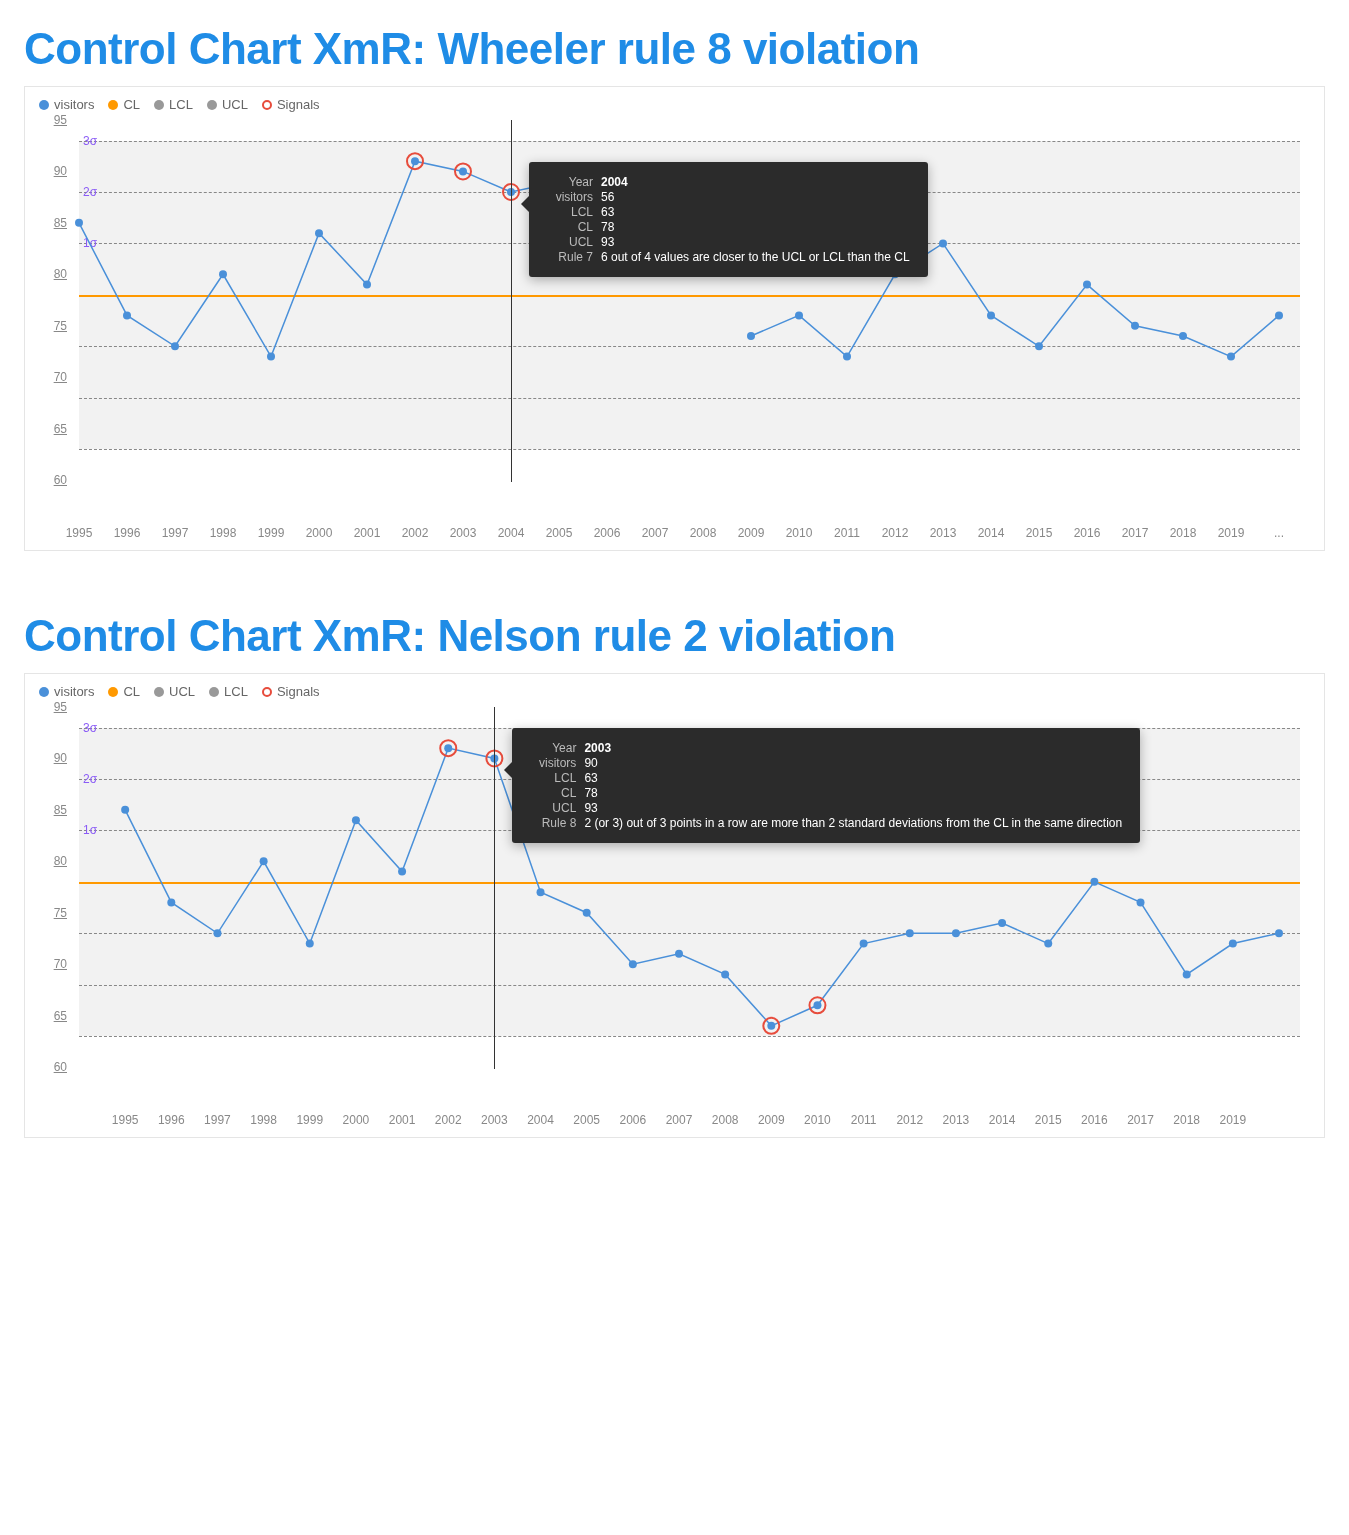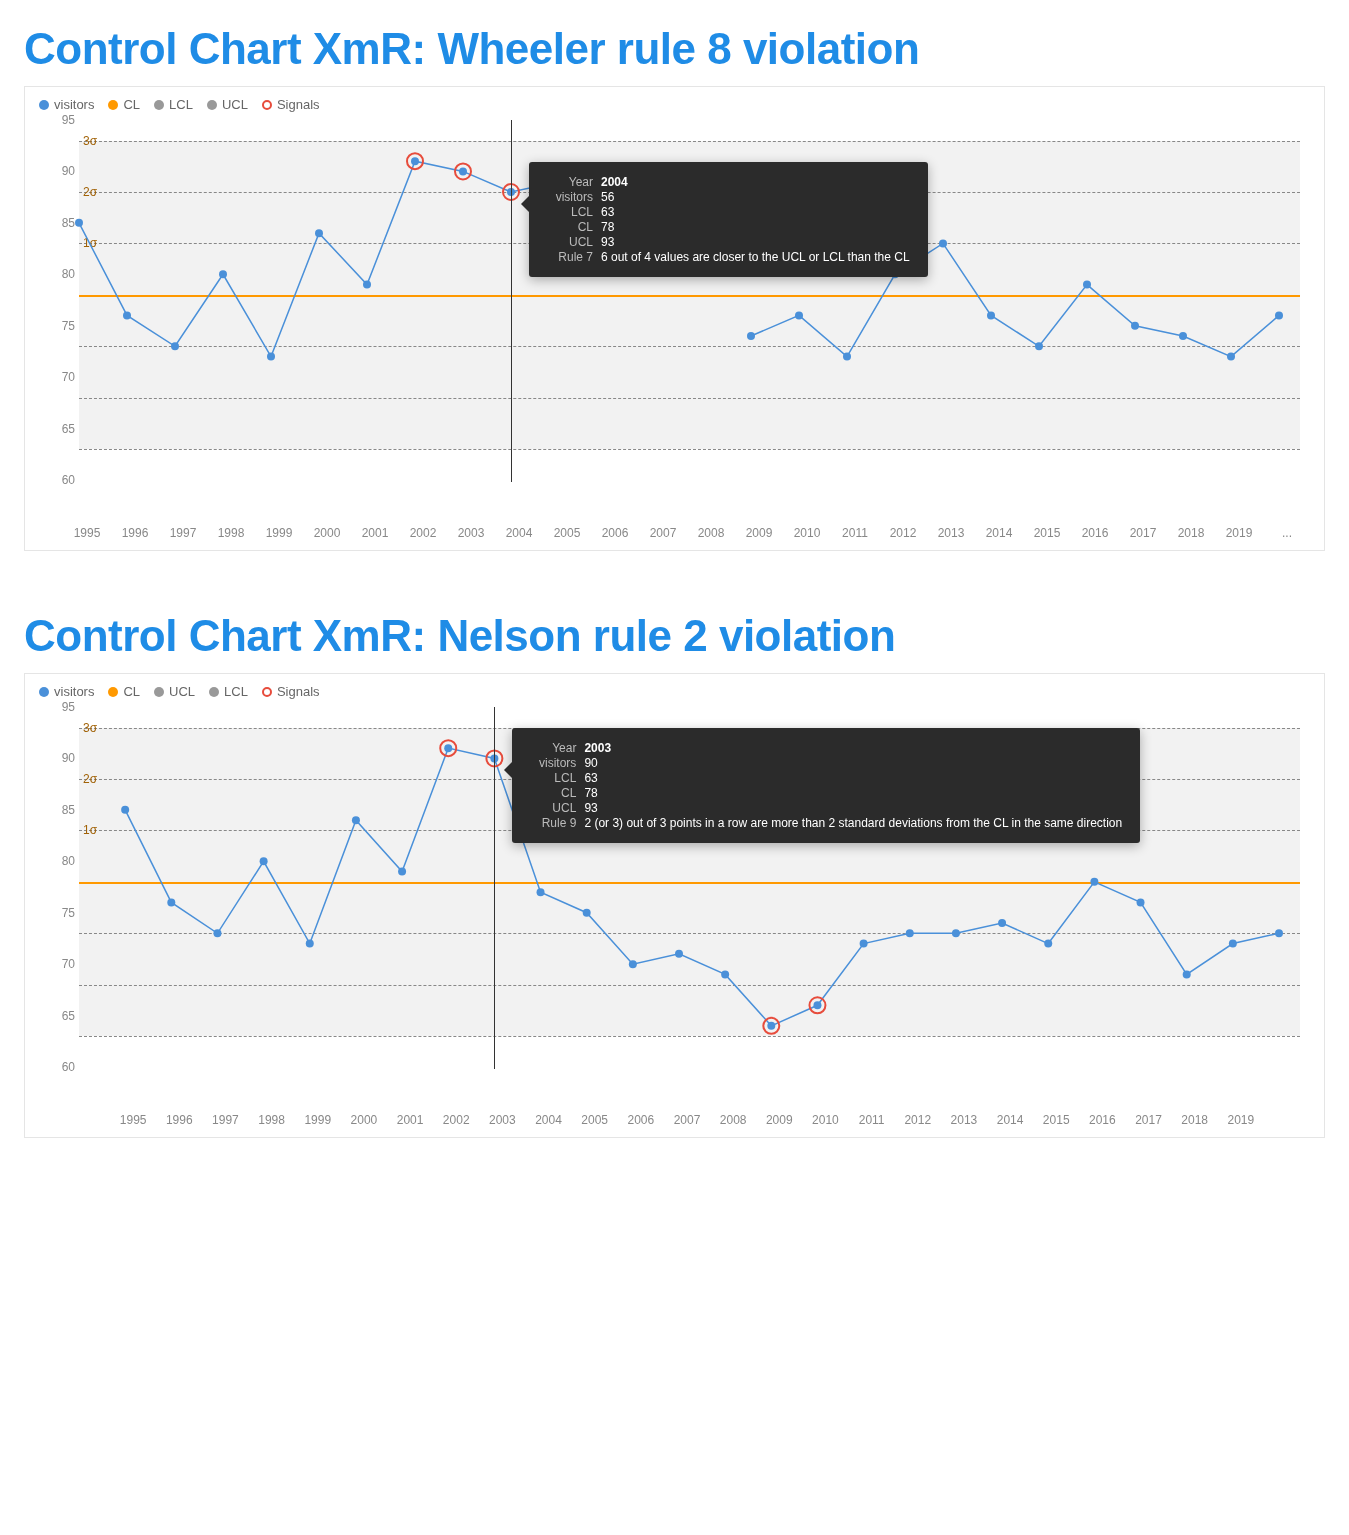--- a/index.html
+++ b/index.html
@@ -61,10 +61,11 @@
   }
   .y-tick {
     position: absolute;
-    right: 0;
+    right: 8px;
     font-size: 12px;
     color: #888;
     transform: translateY(-50%);
+    text-decoration: underline;
   }
   .x-axis {
     position: absolute;

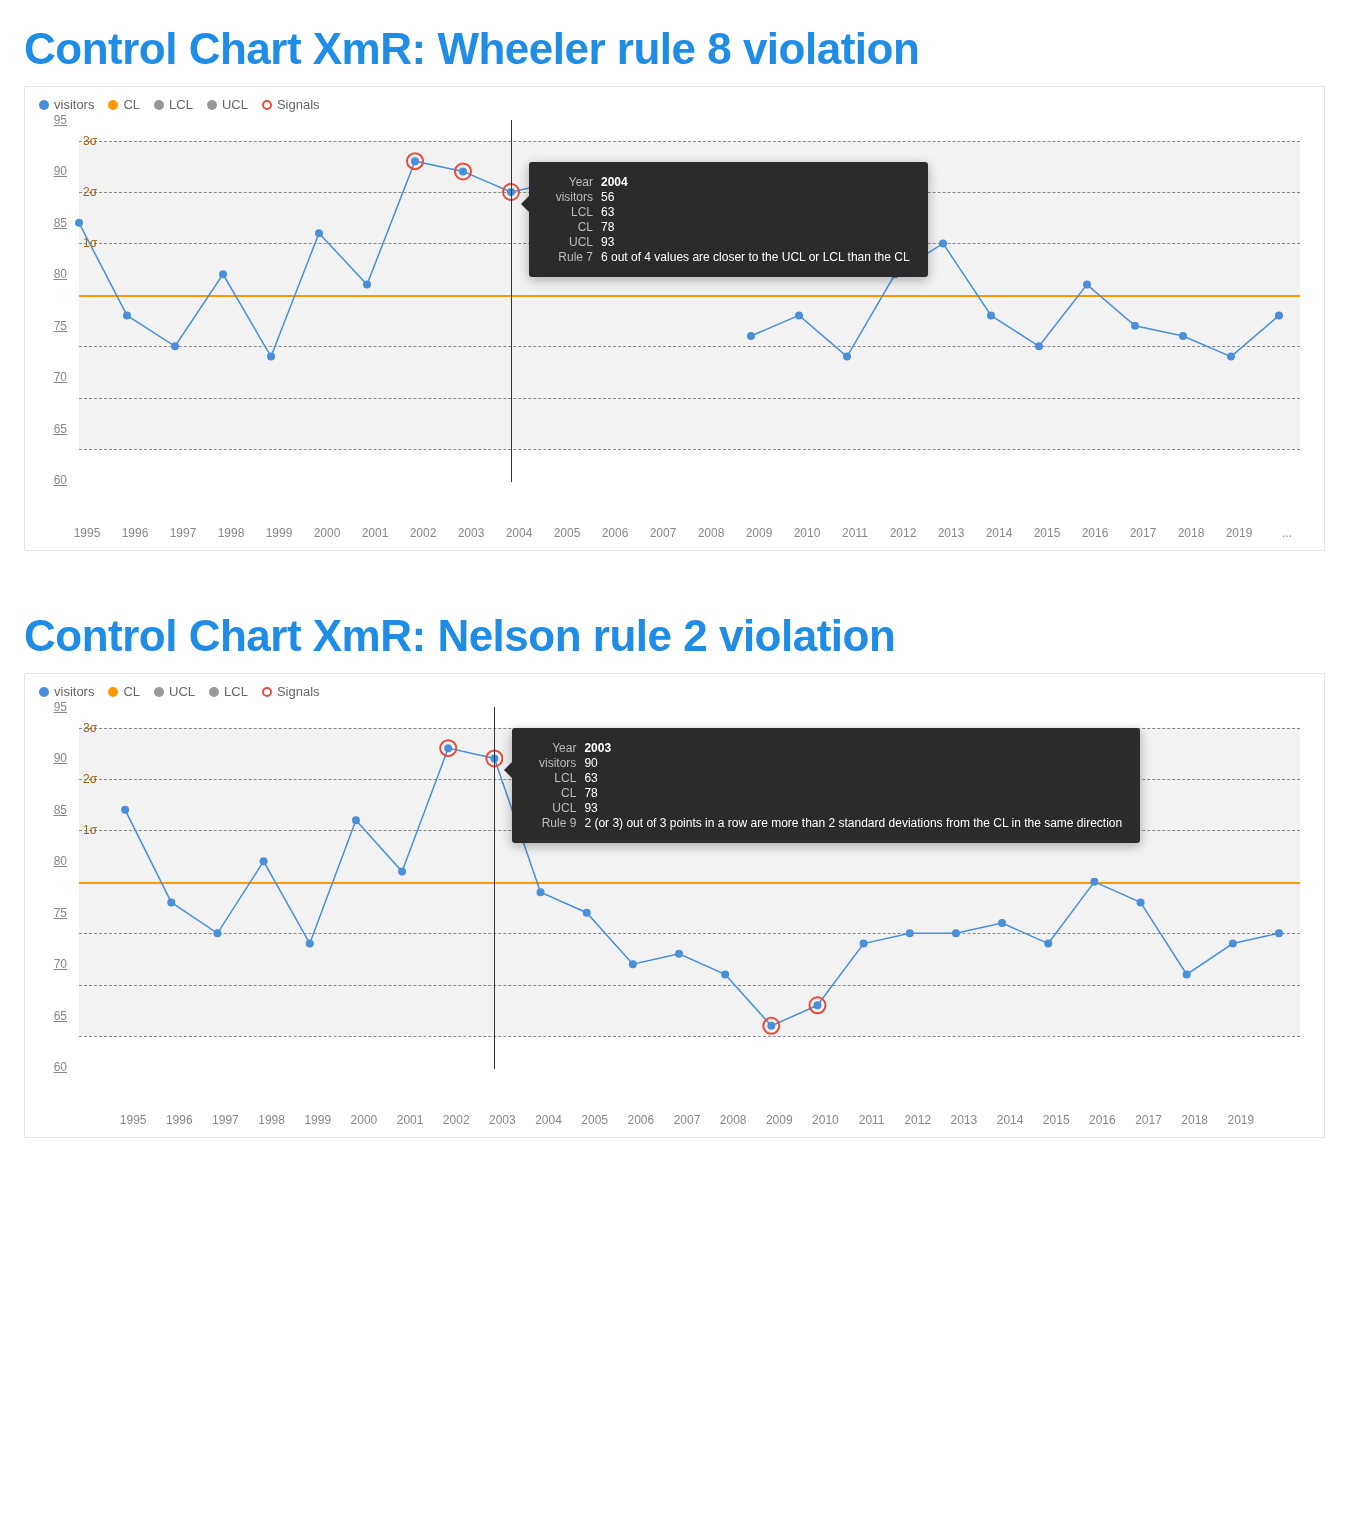--- a/index.html
+++ b/index.html
@@ -84,7 +84,7 @@
     position: absolute;
     left: 4px;
     font-size: 12px;
-    color: #a16207;
+    color: #8b5cf6;
     transform: translateY(-50%);
     z-index: 2;
   }

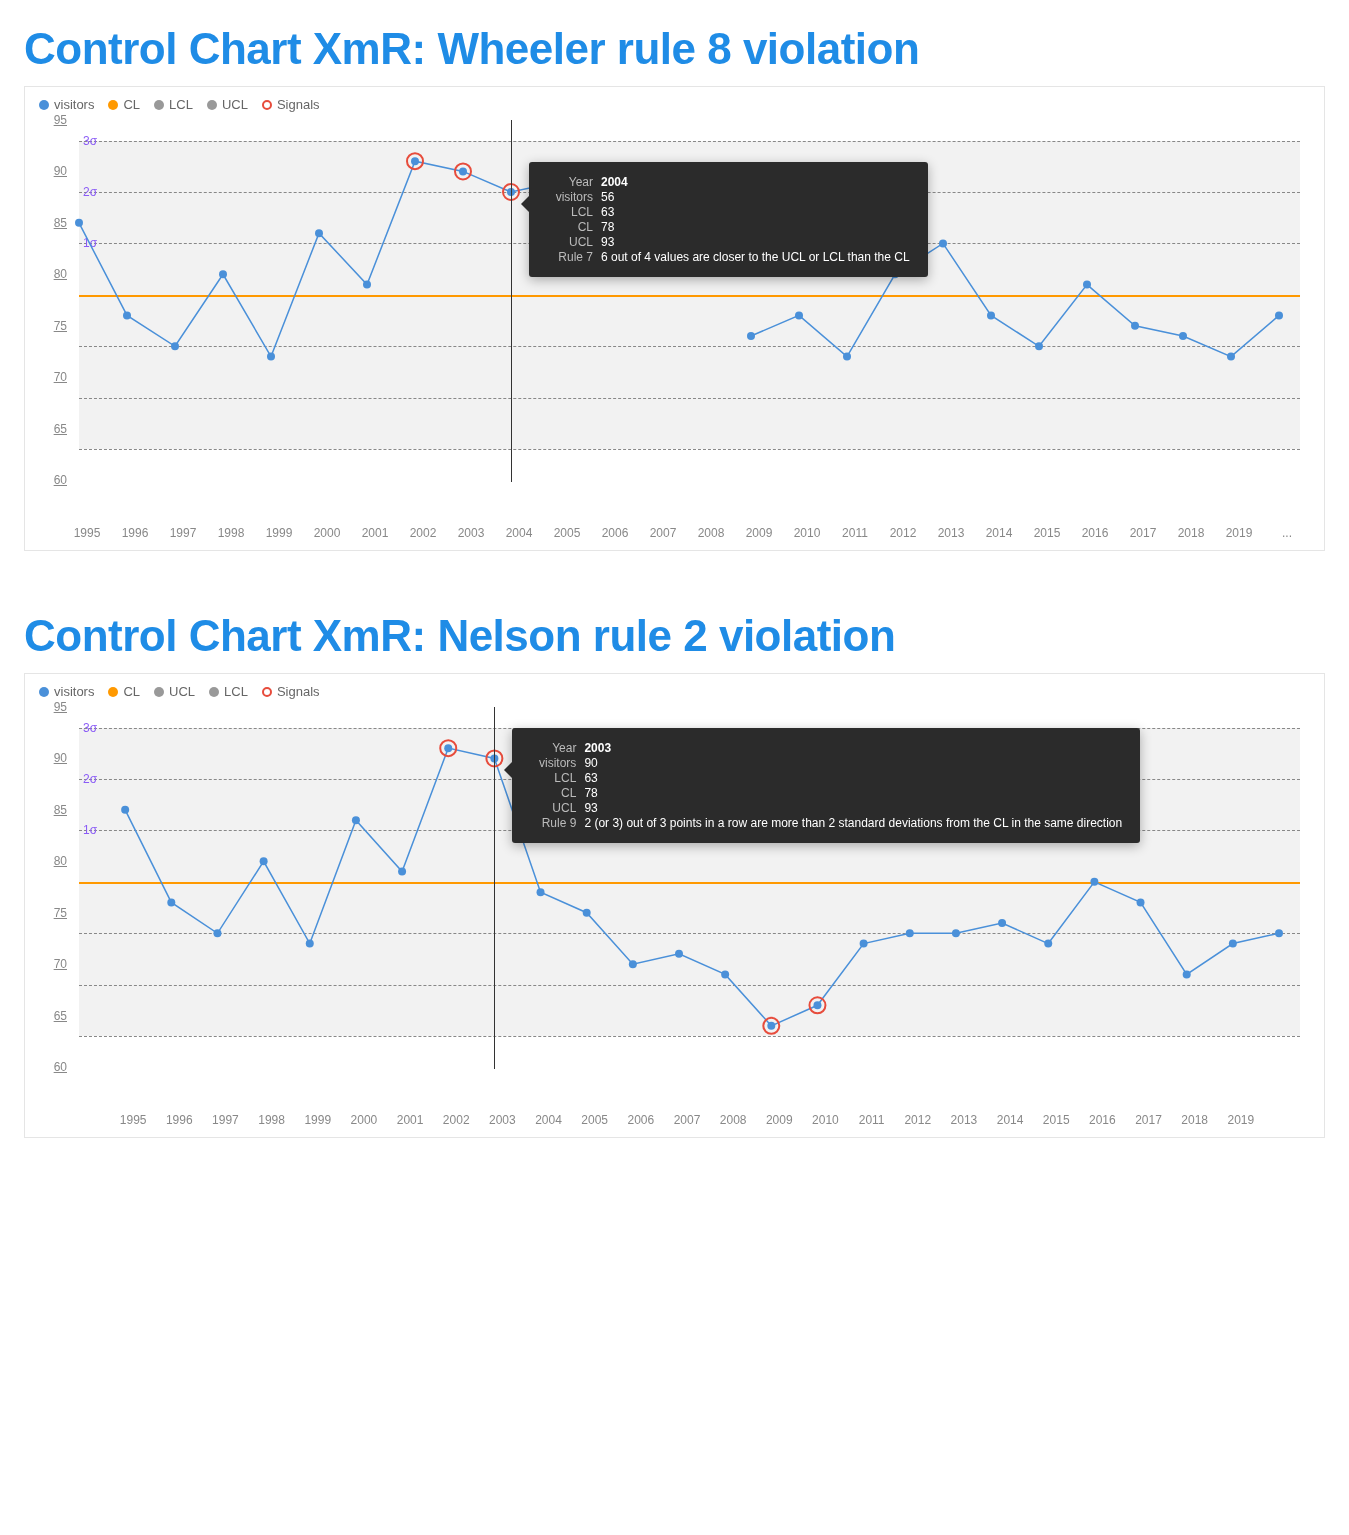--- a/index.html
+++ b/index.html
@@ -69,7 +69,7 @@
   }
   .x-axis {
     position: absolute;
-    left: 8px; right: 0;
+    left: 0; right: 0;
     bottom: 0;
     height: 20px;
   }

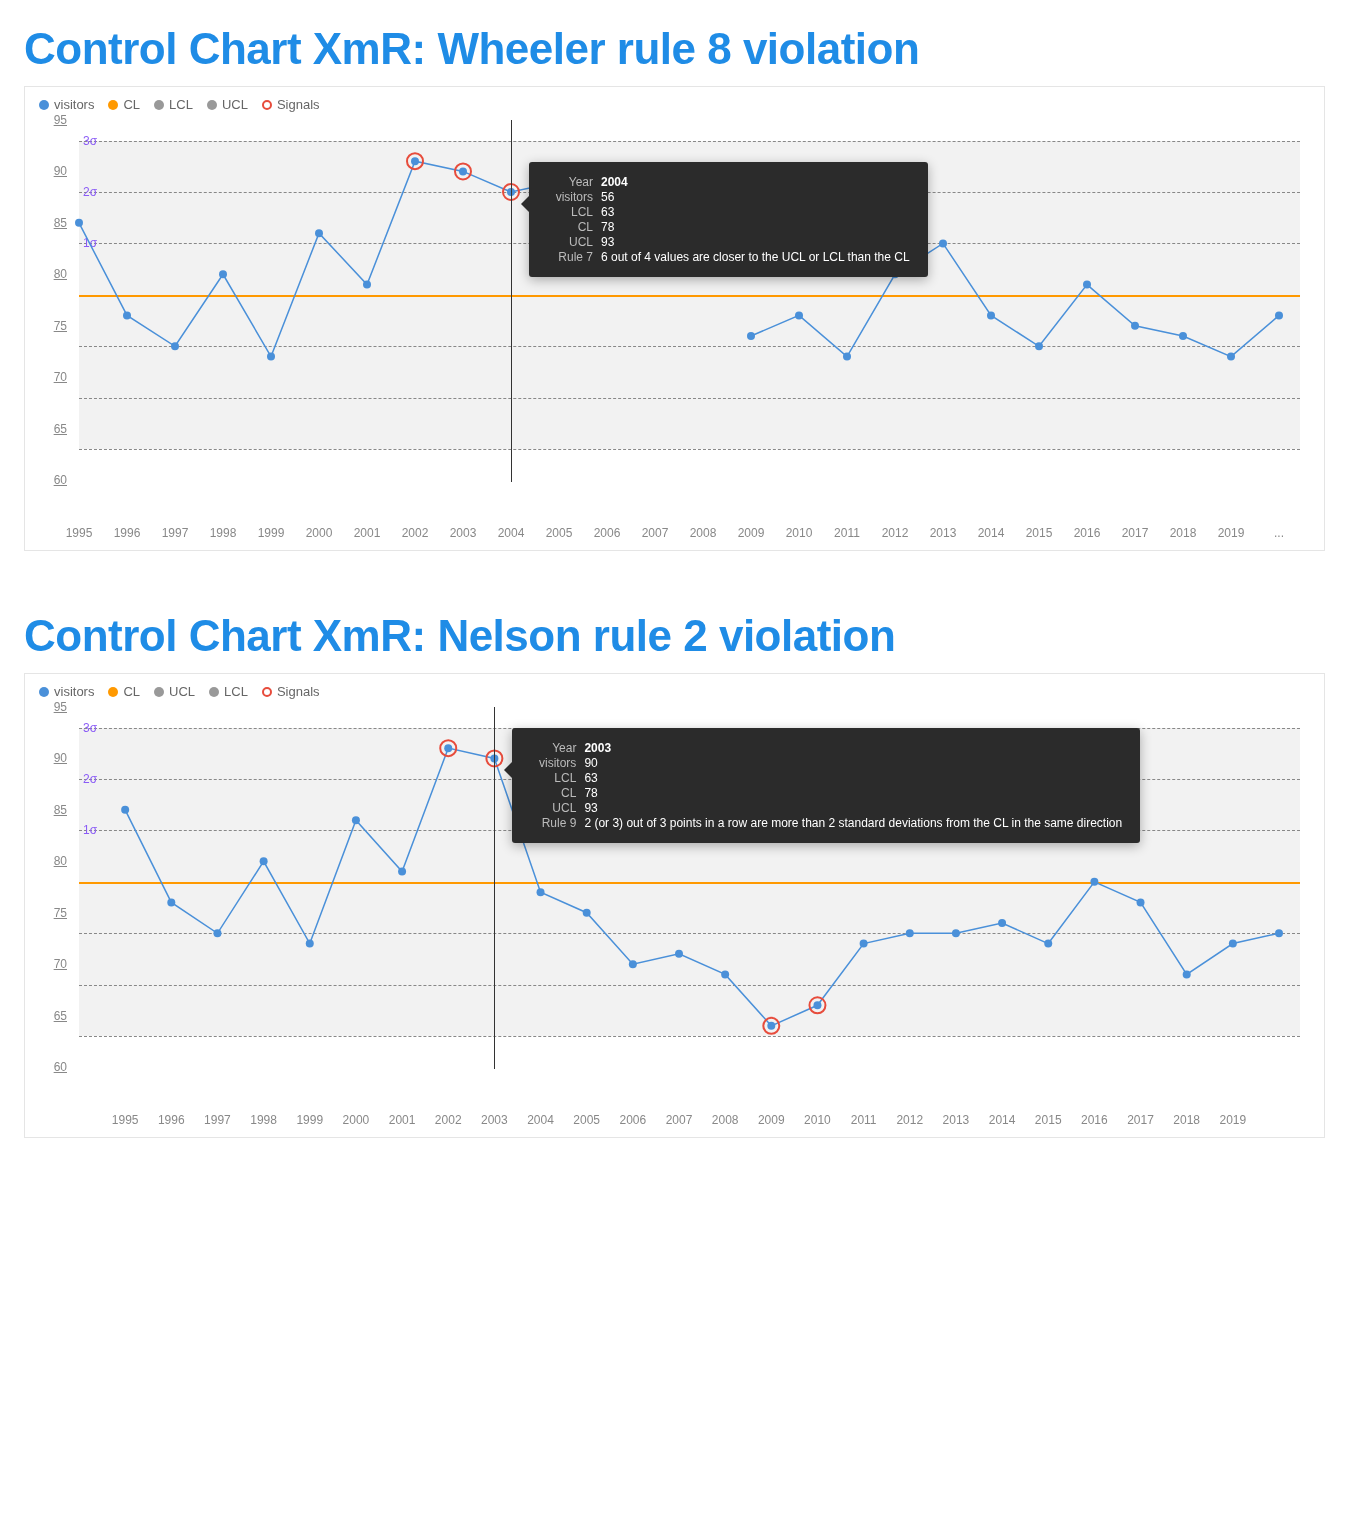--- a/index.html
+++ b/index.html
@@ -408,7 +408,7 @@
             <div class="tooltip-value">93</div>
           </div>
           <div class="tooltip-row">
-            <div class="tooltip-label">Rule 9</div>
+            <div class="tooltip-label">Rule 8</div>
             <div class="tooltip-value">2 (or 3) out of 3 points in a row are more than 2 standard deviations from the CL in the same direction</div>
           </div>
         </div>

